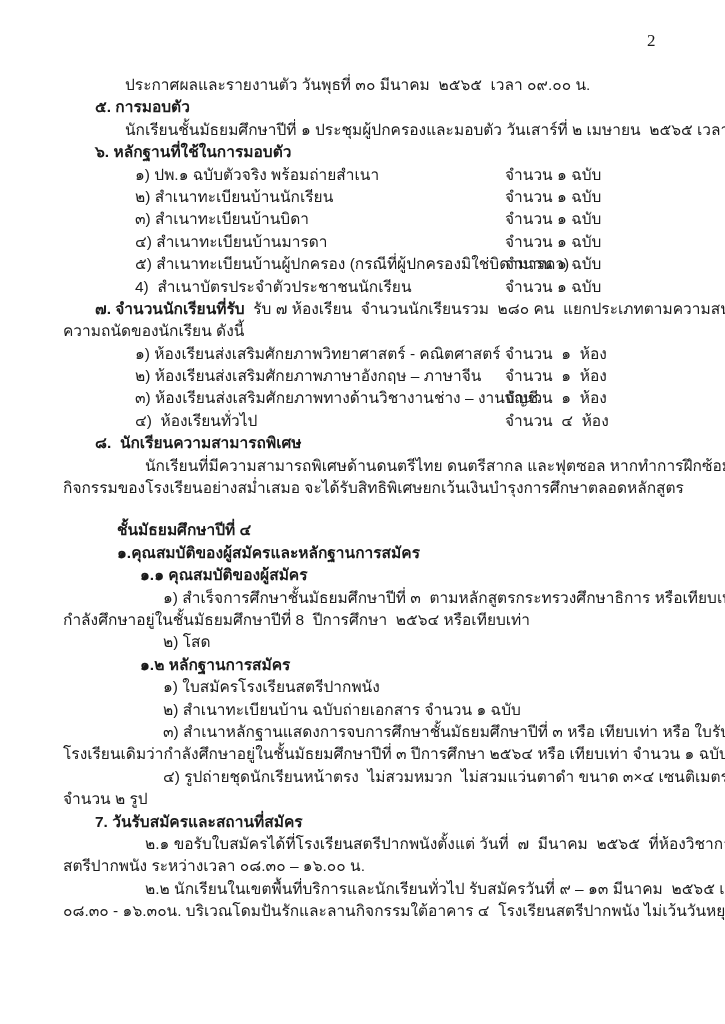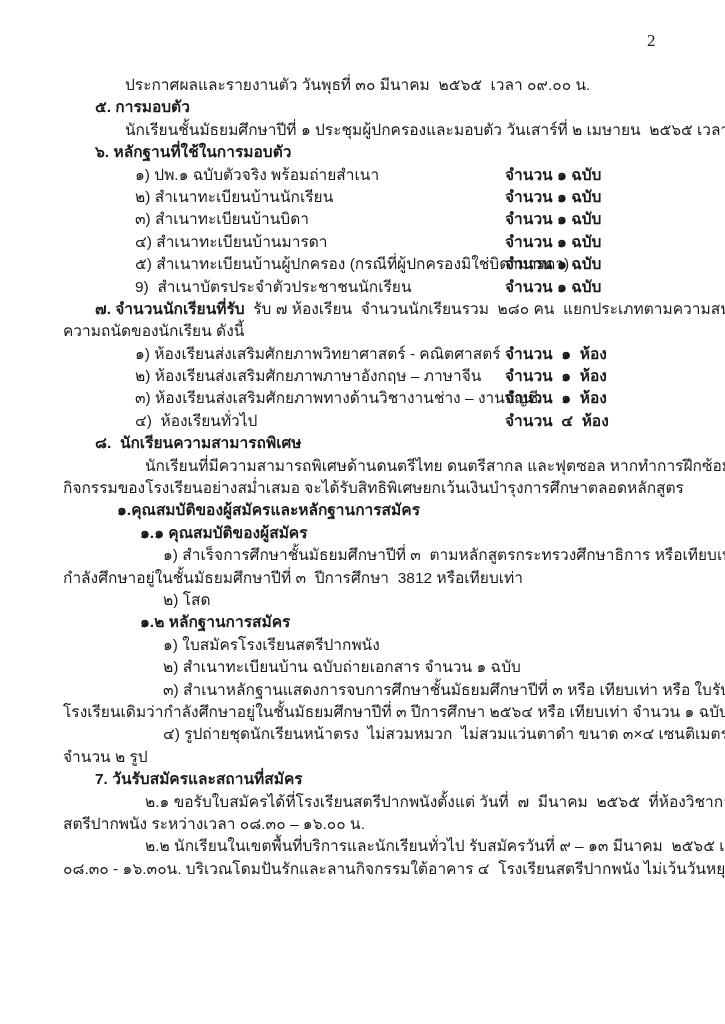--- a/index.html
+++ b/index.html
@@ -44,7 +44,7 @@
     left: 442px;
     top: 0;
     white-space: pre;
-    font-weight: bold;
+    font-weight: normal;
   }
   
   .role-para1   { padding-left: 62px; }

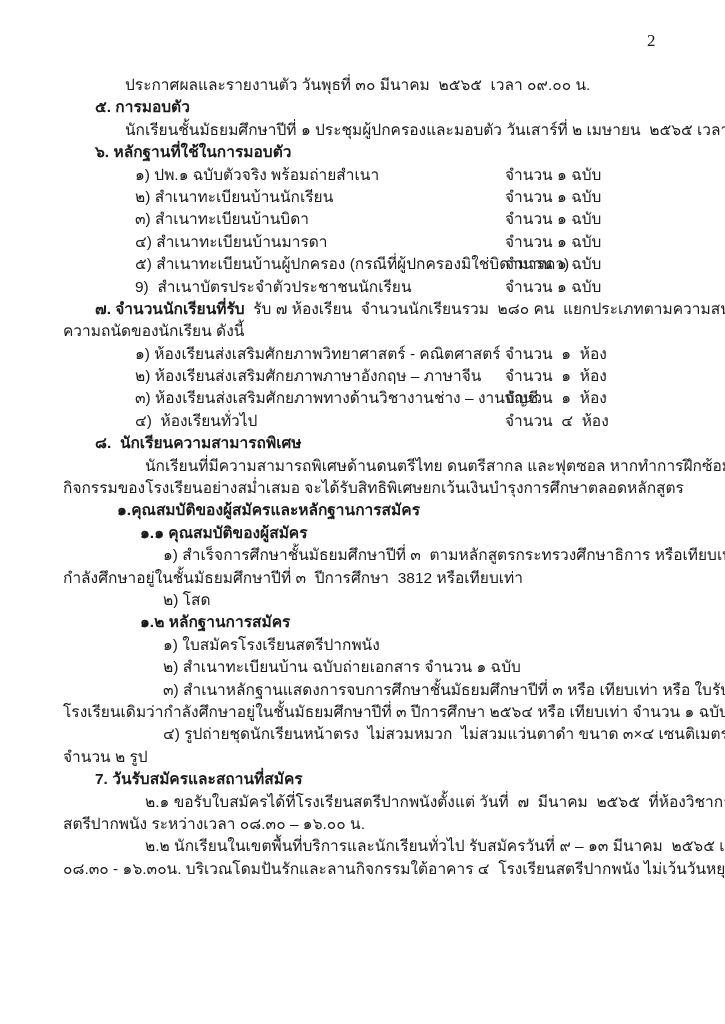--- a/index.html
+++ b/index.html
@@ -71,7 +71,7 @@
       <div class="line role-item"><span class="t">๓) สำเนาทะเบียนบ้านบิดา</span><span class="qty">จำนวน ๑ ฉบับ</span></div>
       <div class="line role-item"><span class="t">๔) สำเนาทะเบียนบ้านมารดา</span><span class="qty">จำนวน ๑ ฉบับ</span></div>
       <div class="line role-item"><span class="t">๕) สำเนาทะเบียนบ้านผู้ปกครอง (กรณีที่ผู้ปกครองมิใช่บิดามารดา)</span><span class="qty">จำนวน ๑ ฉบับ</span></div>
-      <div class="line role-item"><span class="t">9)  สำเนาบัตรประจำตัวประชาชนนักเรียน</span><span class="qty">จำนวน ๑ ฉบับ</span></div>
+      <div class="line role-item"><span class="t">4)  สำเนาบัตรประจำตัวประชาชนนักเรียน</span><span class="qty">จำนวน ๑ ฉบับ</span></div>
       <div class="line role-head"><span class="b">๗. จำนวนนักเรียนที่รับ</span><span class="t">  รับ ๗ ห้องเรียน  จำนวนนักเรียนรวม  ๒๘๐ คน  แยกประเภทตามความสนใจและ</span></div>
       <div class="line role-wrap"><span class="t">ความถนัดของนักเรียน ดังนี้</span></div>
       <div class="line role-item"><span class="t">๑) ห้องเรียนส่งเสริมศักยภาพวิทยาศาสตร์ - คณิตศาสตร์</span><span class="qty">จำนวน  ๑  ห้อง</span></div>

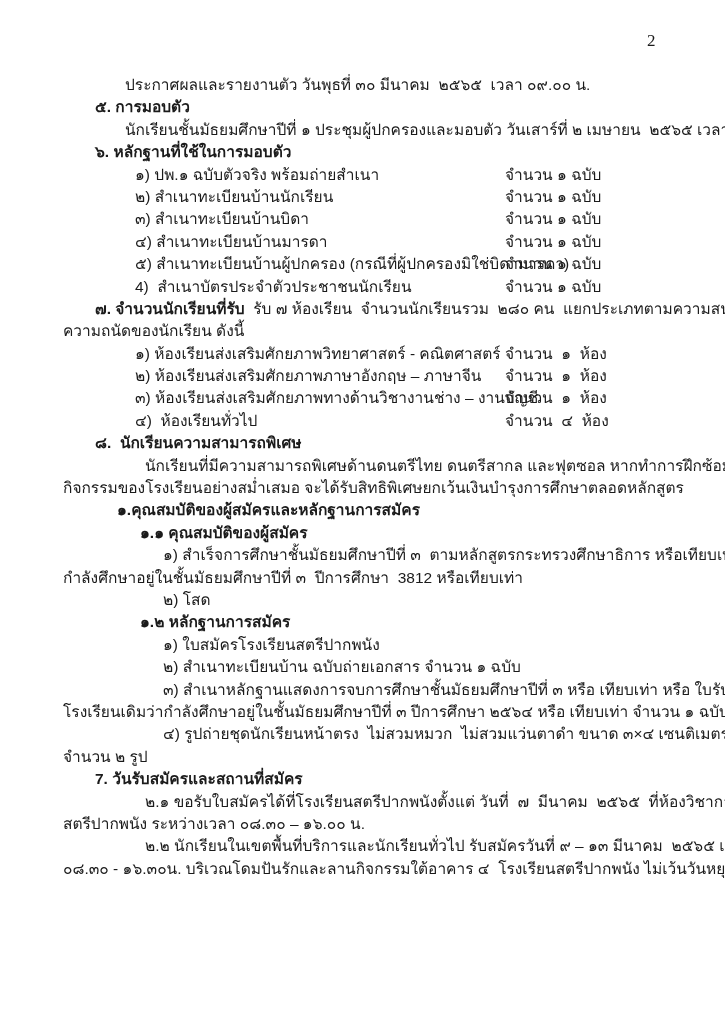--- a/index.html
+++ b/index.html
@@ -81,6 +81,7 @@
       <div class="line role-head"><span class="b">๘.  นักเรียนความสามารถพิเศษ</span></div>
       <div class="line role-m4para"><span class="t">นักเรียนที่มีความสามารถพิเศษด้านดนตรีไทย ดนตรีสากล และฟุตซอล หากทำการฝึกซ้อมและร่วม</span></div>
       <div class="line role-wrap"><span class="t">กิจกรรมของโรงเรียนอย่างสม่ำเสมอ จะได้รับสิทธิพิเศษยกเว้นเงินบำรุงการศึกษาตลอดหลักสูตร</span></div>
+      <div class="line role-m4head" style="margin-top: 20px;"><span class="b">ชั้นมัธยมศึกษาปีที่ ๔</span></div>
       <div class="line role-m4head" style="margin-top: 0;"><span class="b">๑.คุณสมบัติของผู้สมัครและหลักฐานการสมัคร</span></div>
       <div class="line role-subhead"><span class="b">๑.๑ คุณสมบัติของผู้สมัคร</span></div>
       <div class="line role-m4item"><span class="t">๑) สำเร็จการศึกษาชั้นมัธยมศึกษาปีที่ ๓  ตามหลักสูตรกระทรวงศึกษาธิการ หรือเทียบเท่า หรือ</span></div>

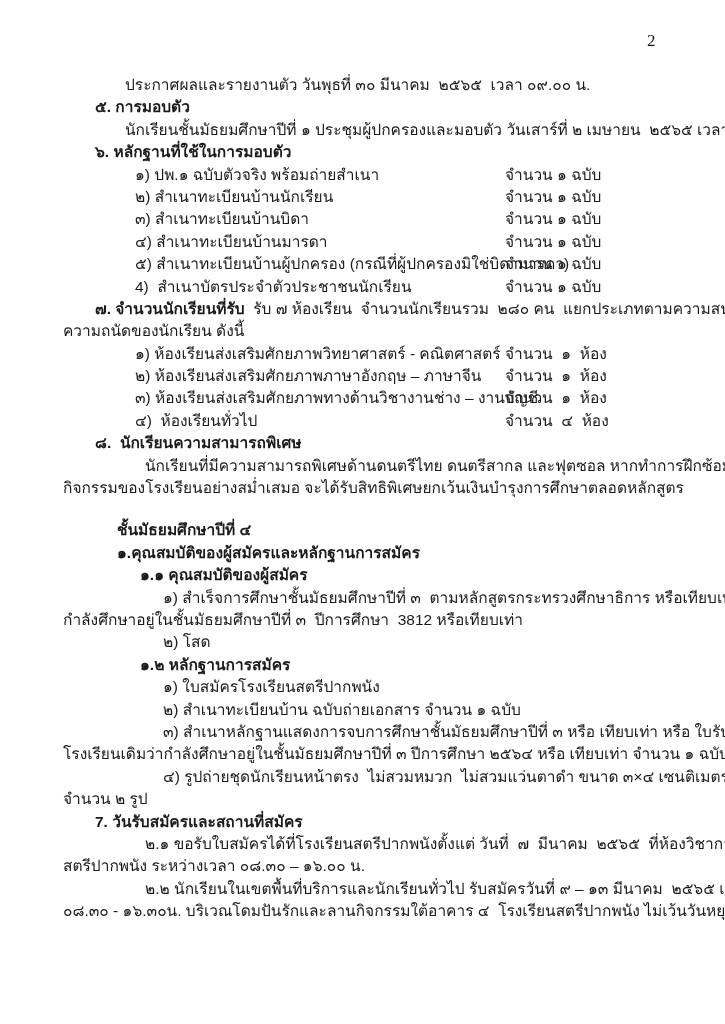--- a/index.html
+++ b/index.html
@@ -85,7 +85,7 @@
       <div class="line role-m4head" style="margin-top: 0;"><span class="b">๑.คุณสมบัติของผู้สมัครและหลักฐานการสมัคร</span></div>
       <div class="line role-subhead"><span class="b">๑.๑ คุณสมบัติของผู้สมัคร</span></div>
       <div class="line role-m4item"><span class="t">๑) สำเร็จการศึกษาชั้นมัธยมศึกษาปีที่ ๓  ตามหลักสูตรกระทรวงศึกษาธิการ หรือเทียบเท่า หรือ</span></div>
-      <div class="line role-wrap"><span class="t">กำลังศึกษาอยู่ในชั้นมัธยมศึกษาปีที่ ๓  ปีการศึกษา  3812 หรือเทียบเท่า</span></div>
+      <div class="line role-wrap"><span class="t">กำลังศึกษาอยู่ในชั้นมัธยมศึกษาปีที่ 8  ปีการศึกษา  ๒๕๖๔ หรือเทียบเท่า</span></div>
       <div class="line role-m4item"><span class="t">๒) โสด</span></div>
       <div class="line role-subhead"><span class="b">๑.๒ หลักฐานการสมัคร</span></div>
       <div class="line role-m4item"><span class="t">๑) ใบสมัครโรงเรียนสตรีปากพนัง</span></div>

